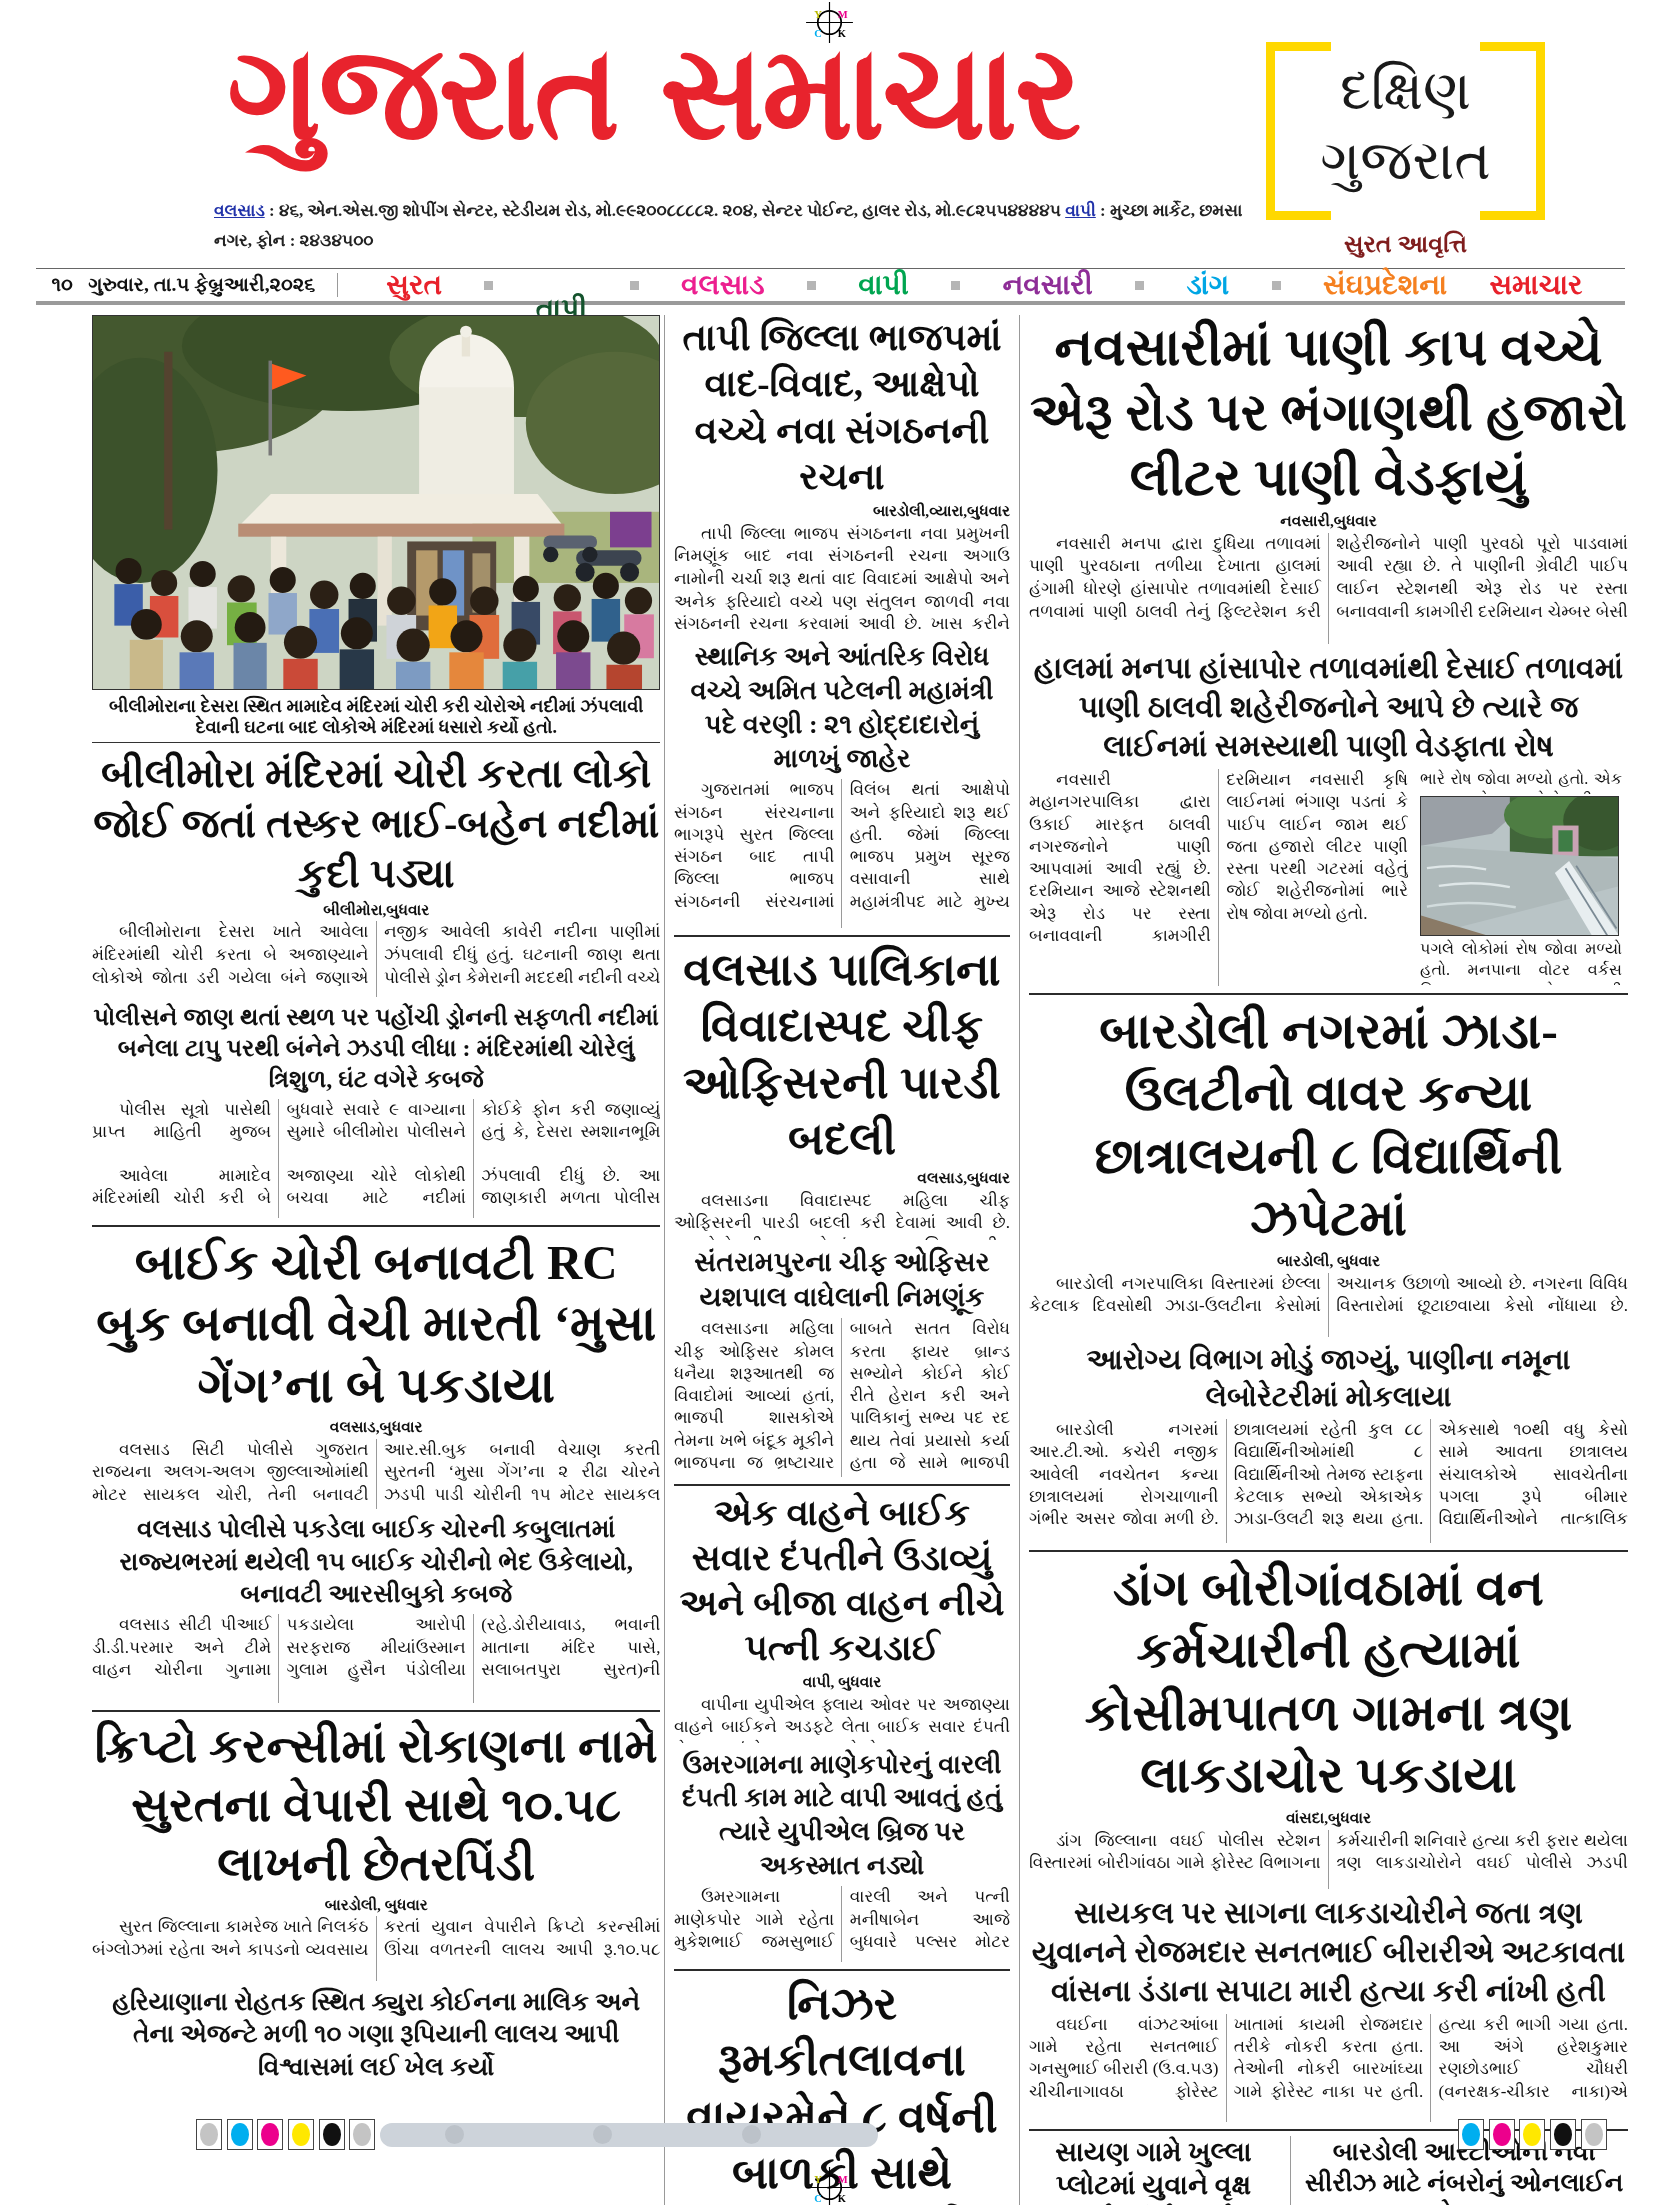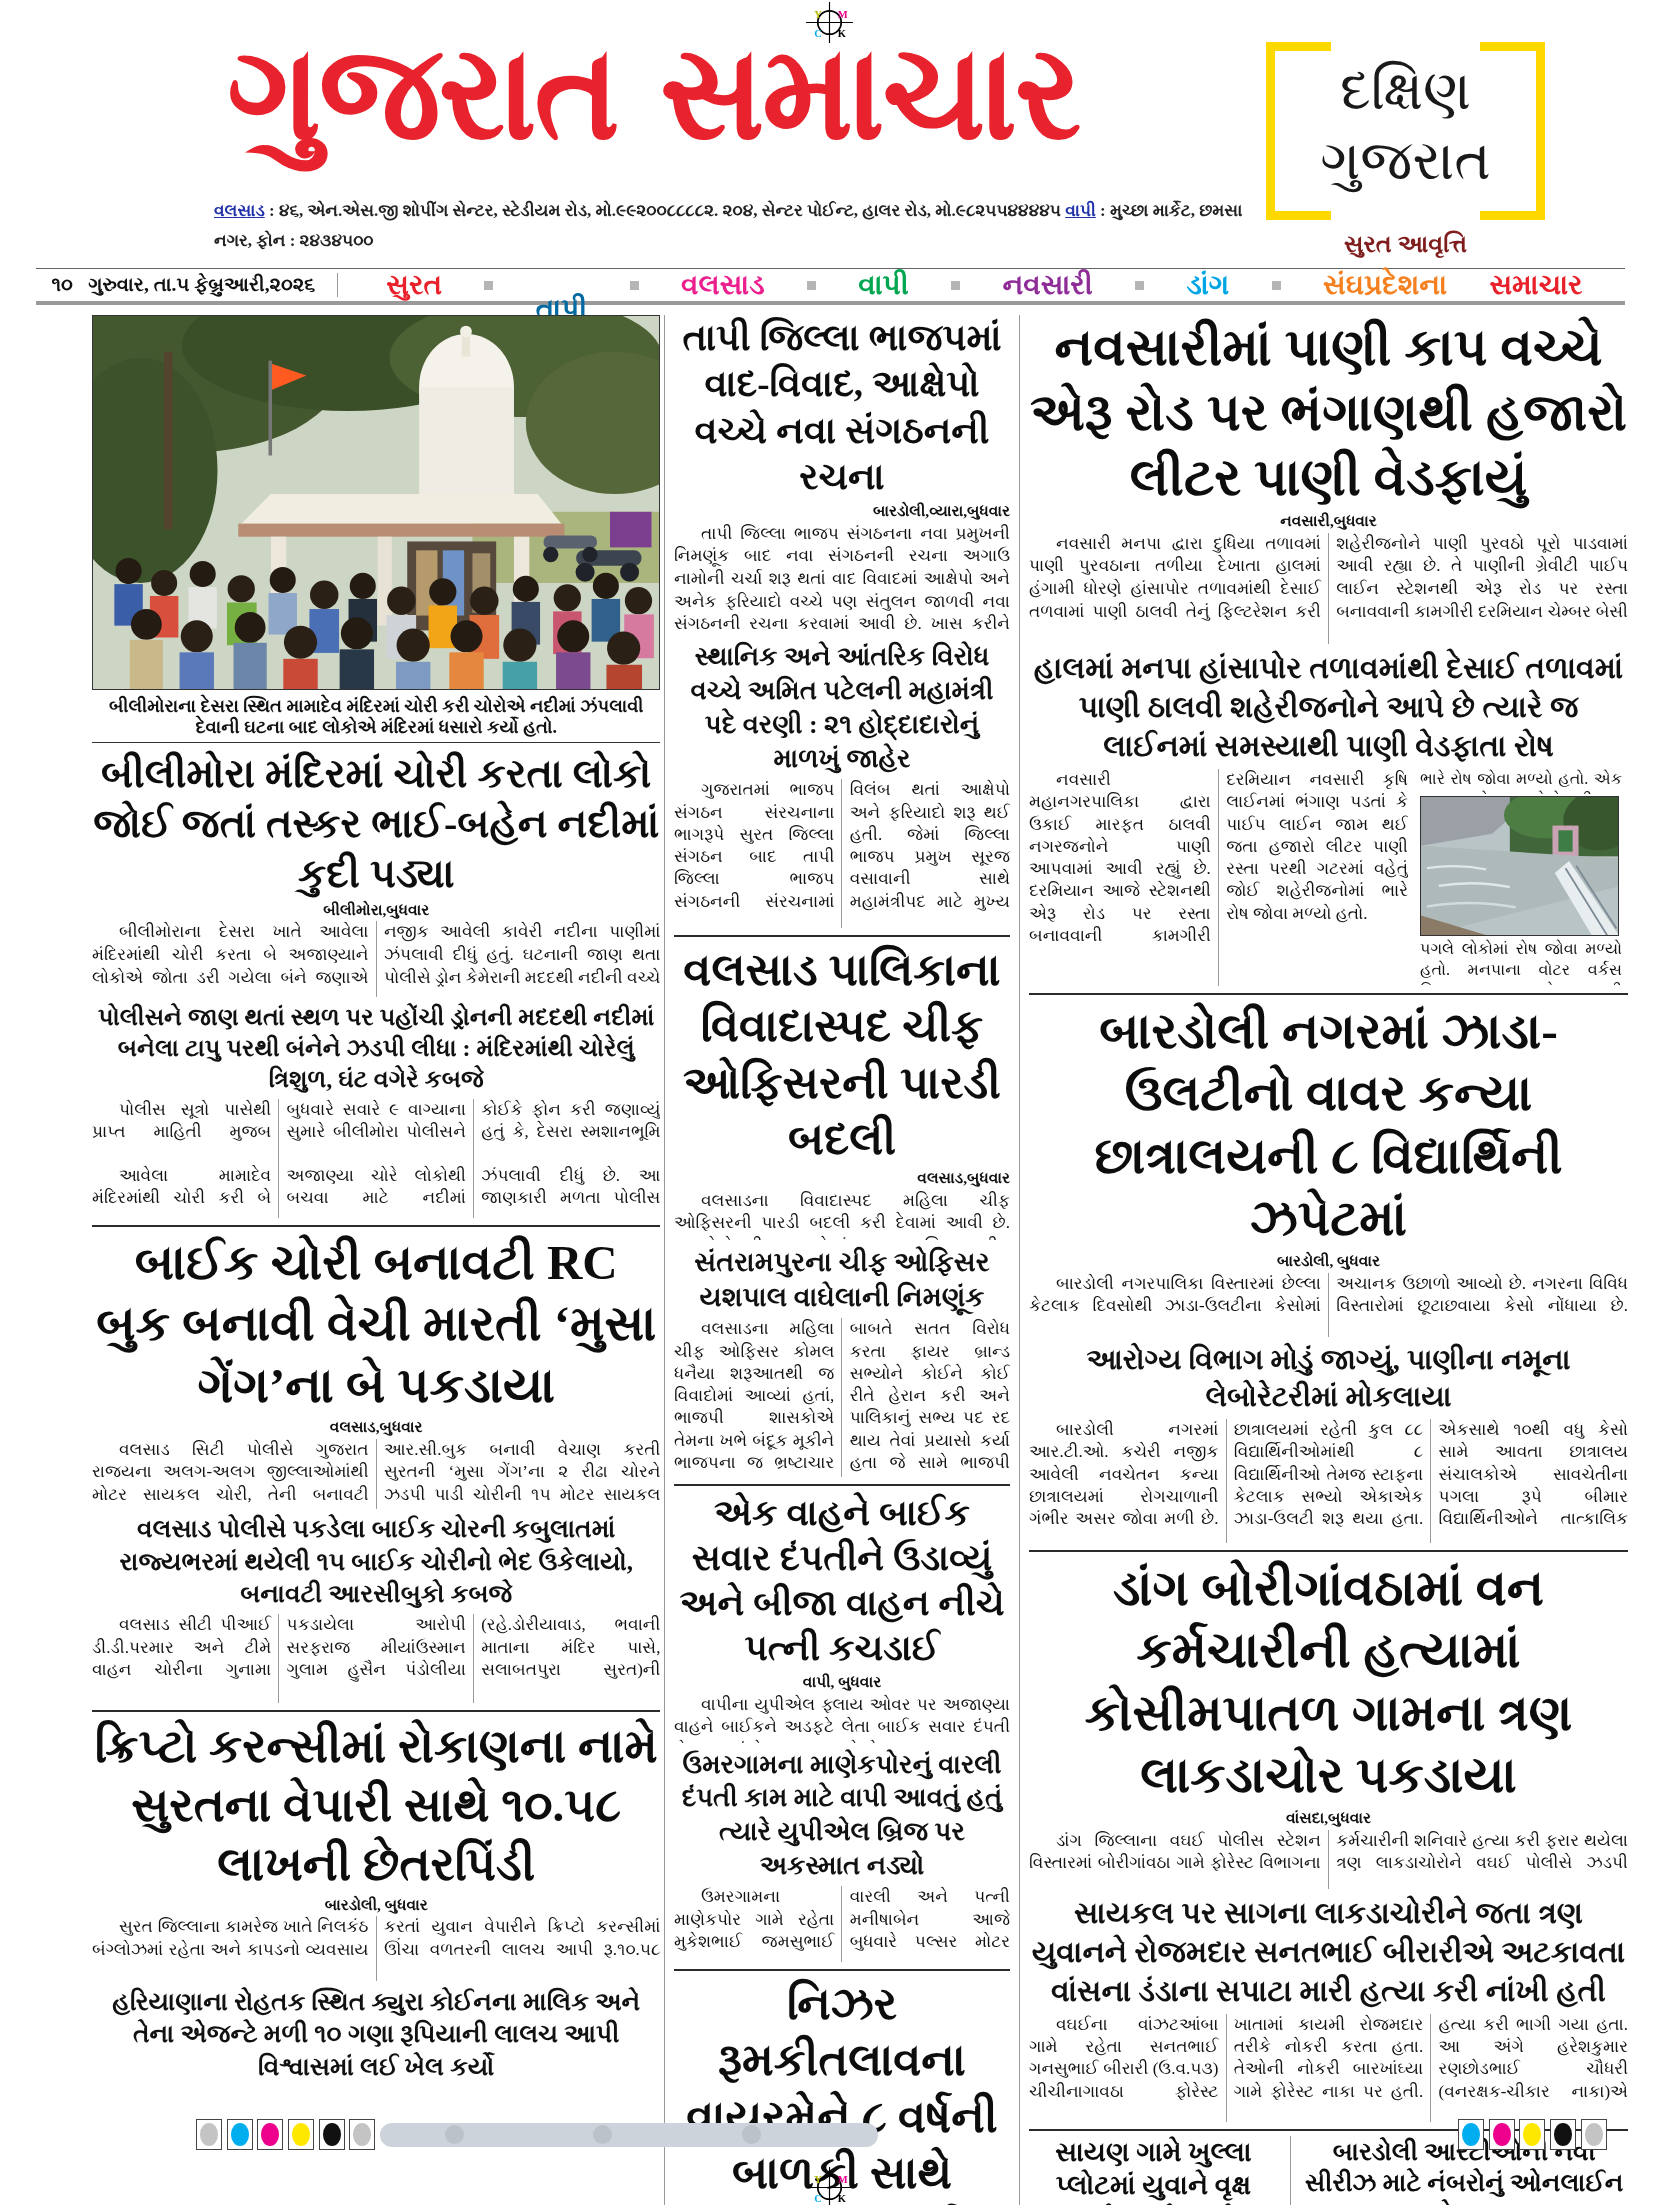--- a/index.html
+++ b/index.html
@@ -107,7 +107,7 @@
     <div class="nav-items">
       <span style="color: rgb(232, 33, 43);">સુરત</span>
       <span class="nav-sq"></span>
-      <span style="color: #0369a1; margin-top: 48px;">તાપી</span>
+      <span style="color: #14532d; margin-top: 48px;">તાપી</span>
       <span class="nav-sq"></span>
       <span style="color: rgb(236, 31, 143);">વલસાડ</span>
       <span class="nav-sq"></span>

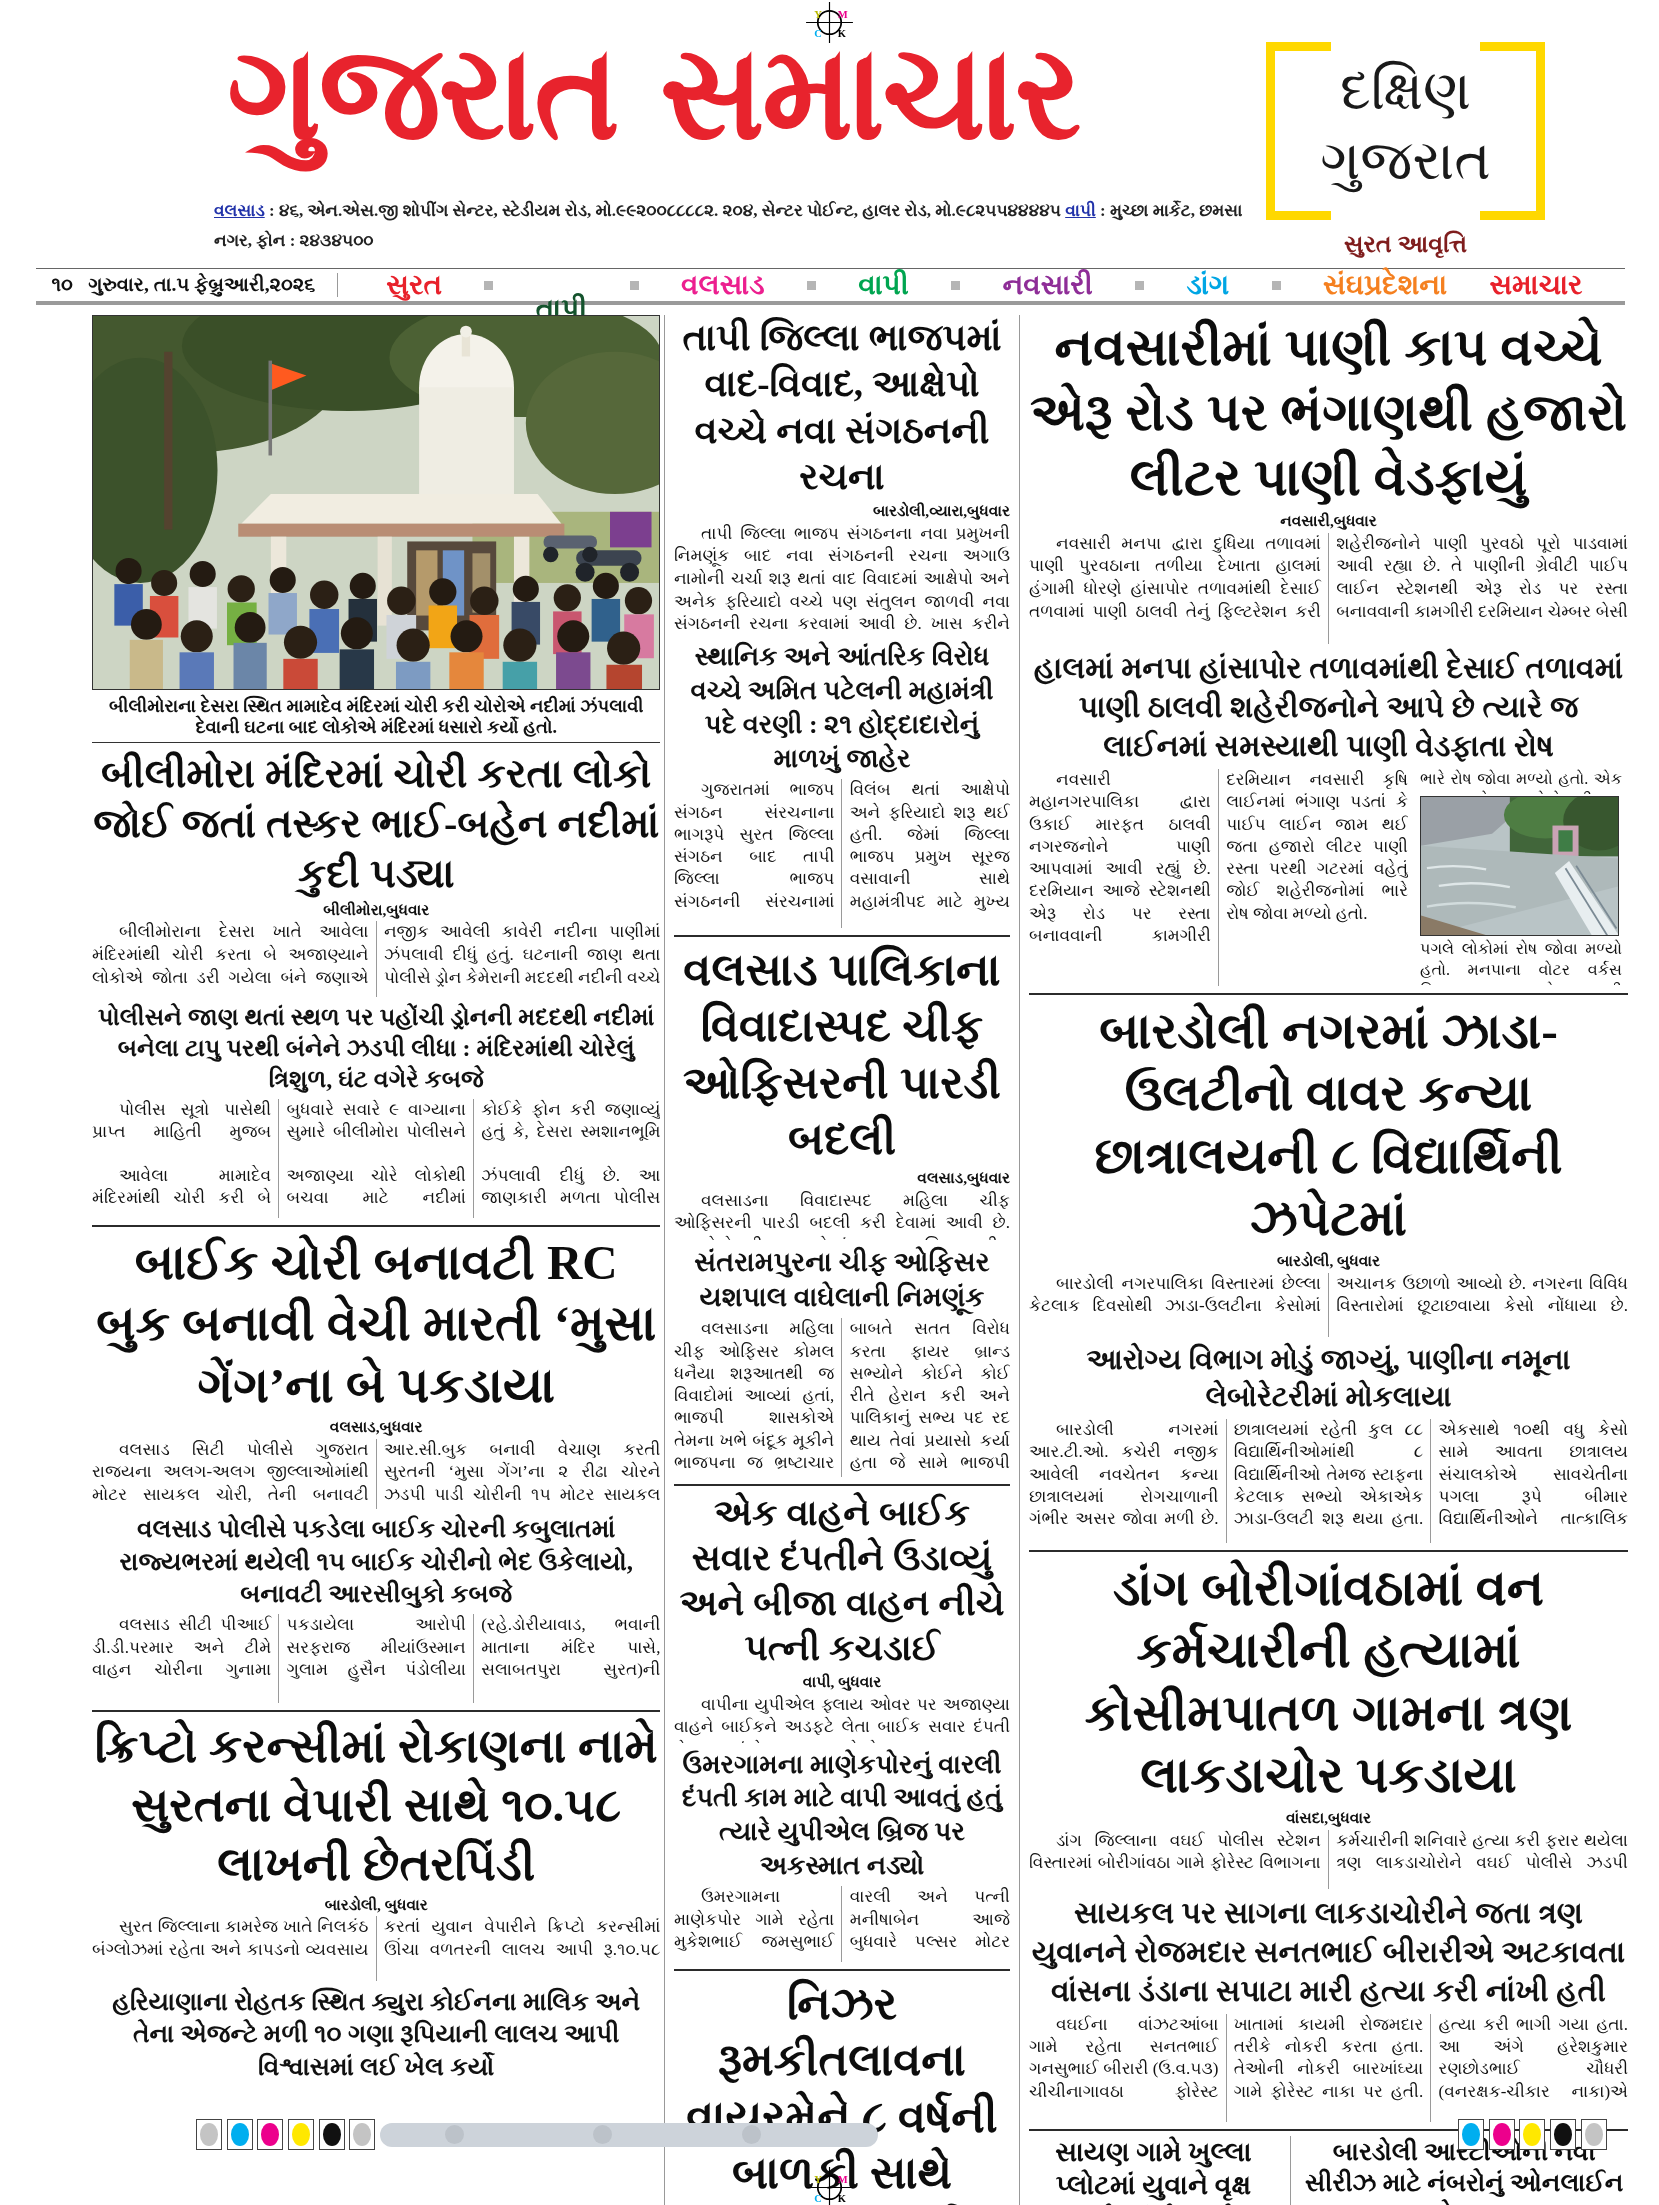--- a/index.html
+++ b/index.html
@@ -220,7 +220,7 @@
         <div class="lead c2" style="height:76px;">
             <p>બીલીમોરાના દેસરા ખાતે આવેલા મંદિરમાંથી ચોરી કરતા બે અજાણ્યાને લોકોએ જોતા ડરી ગયેલા બંને જણાએ નજીક આવેલી કાવેરી નદીના પાણીમાં ઝંપલાવી દીધું હતું. ઘટનાની જાણ થતા પોલીસે ડ્રોન કેમેરાની મદદથી નદીની વચ્ચે બનેલા ટાપુ પર સંતાયેલો યુવાન અને તેની નાની બહેનને ઝડપી પાડ્યા હતા. તેમની પાસેથી ચોરી કરેલ ત્રિશુળ, ઘંટ વગેરે કબજે કર્યું હતું. બે ચોરે નદીના ધસમસતા પાણીમાં ઝંપલાવી દીધાની વાતથી લોકોના ટોળા એકત્રિત થયા હતા.</p>
           </div>
-        <div class="subhead" style="font-size:24px;">પોલીસને જાણ થતાં સ્થળ પર પહોંચી ડ્રોનની મદદથી નદીમાં બનેલા ટાપુ પરથી બંનેને ઝડપી લીધા : મંદિરમાંથી ચોરેલું ત્રિશુળ, ઘંટ વગેરે કબજે</div>
+        <div class="subhead" style="font-size:24px;">પોલીસને જાણ થતાં સ્થળ પર પહોંચી ડ્રોનની સફળતી નદીમાં બનેલા ટાપુ પરથી બંનેને ઝડપી લીધા : મંદિરમાંથી ચોરેલું ત્રિશુળ, ઘંટ વગેરે કબજે</div>
         <div class="bodytext c3" style="height:66px;">
             <p>પોલીસ સૂત્રો પાસેથી પ્રાપ્ત માહિતી મુજબ બુધવારે સવારે ૯ વાગ્યાના સુમારે બીલીમોરા પોલીસને કોઈકે ફોન કરી જણાવ્યું હતું કે, દેસરા સ્મશાનભૂમિ નજીક કાવેરી નદી કિનારે ટાપુ ઉપર સંતાયા હોઈ શકે છે. જેથી પોલીસે ડ્રોન કેમેરાની મદદથી ટાપુનું નિરીક્ષણ કર્યું હતું. જેમાં એક કોતરમાં બે જણા સંતાયા હોવાનું દેખાતા ગામ લોકોની મદદથી સ્ટેન્ડ સાથેનું ત્રિશુળ, પિત્તળનો ઘંટ વગેરે કબજે કરી બંનેને પોલીસ મથકે લાવી પૂછપરછ હાથ ધરી હતી. જેમાં પકડાયેલા અનિલ અબુભાઈ વસાવા (ઉ.વ.૨૫, રહે. સોનગઢ, જિ.તાપી) છે. તેની સાથે પકડાયેલી તરુણી તેની નાની બેન છે.</p>
           </div>

